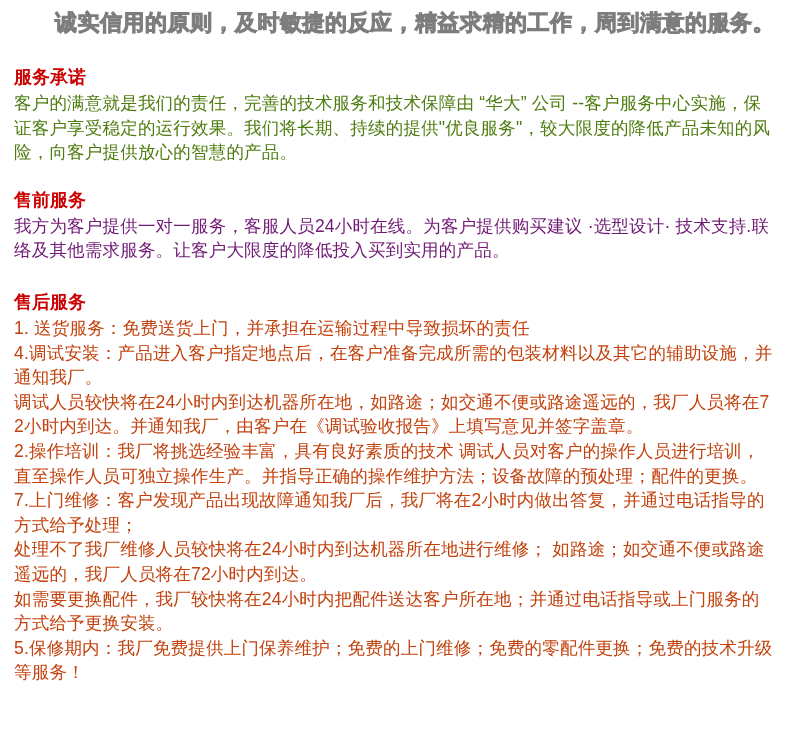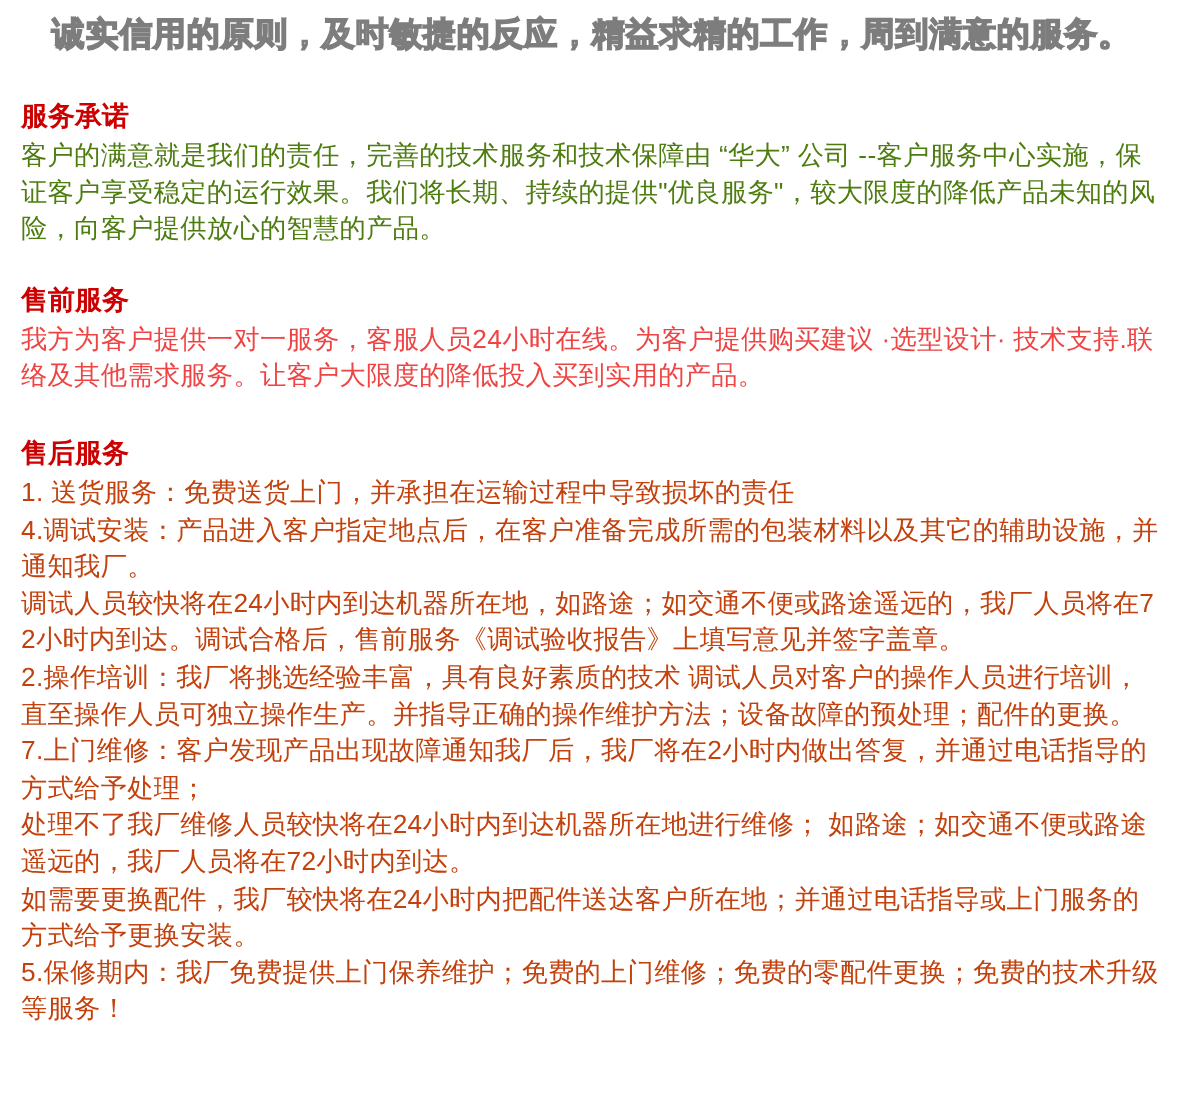--- a/index.html
+++ b/index.html
@@ -20,7 +20,7 @@
   }
   .doc-title {
     margin: 0;
-    text-align: center;
+    text-align: right;
     font-size: 22px;
     font-weight: 700;
     line-height: 30px;

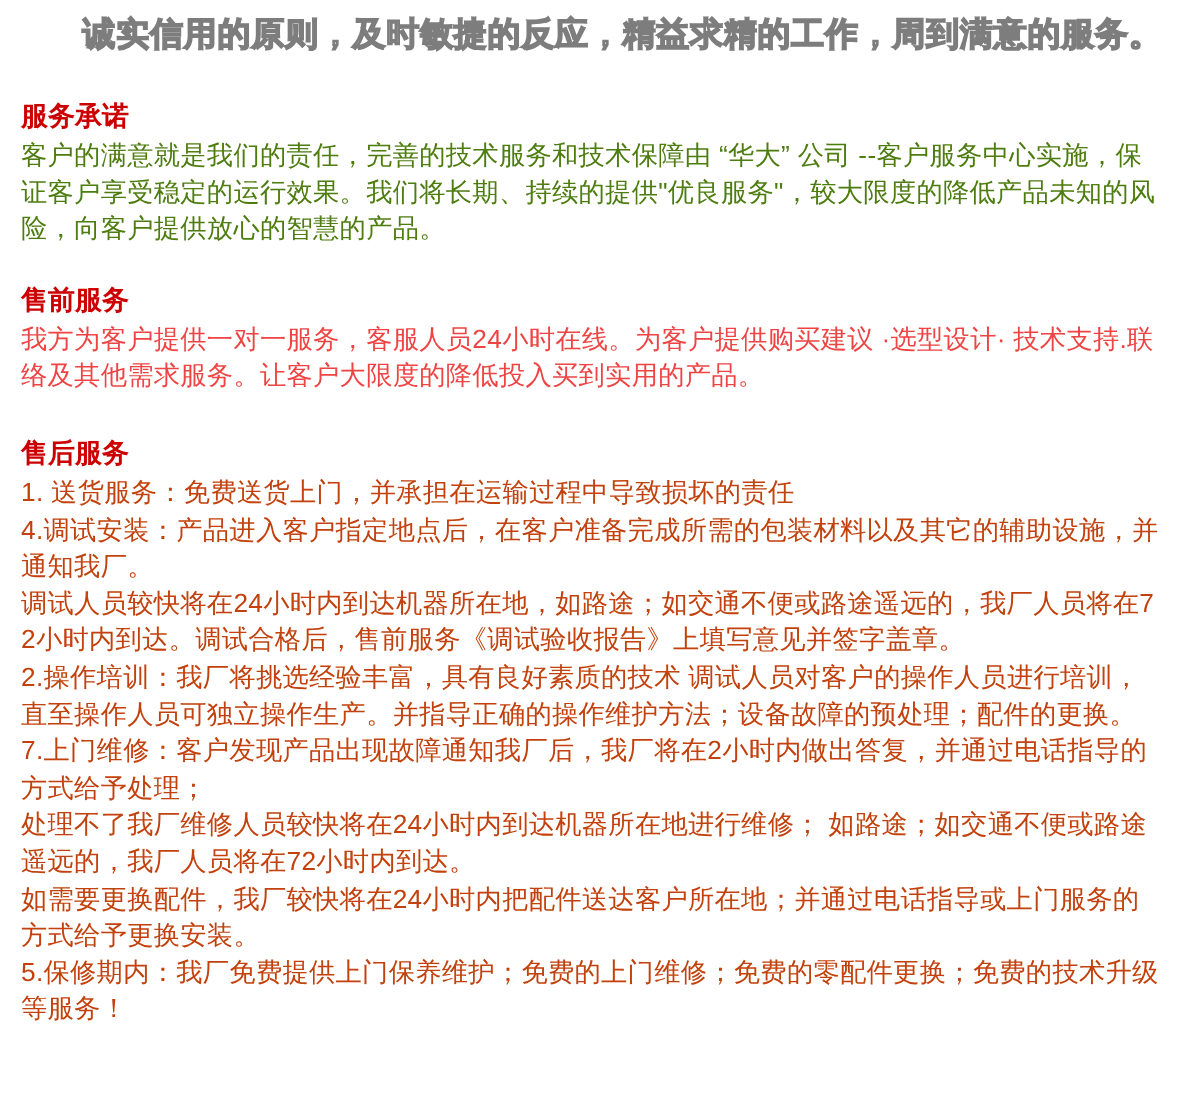--- a/index.html
+++ b/index.html
@@ -48,7 +48,7 @@
     font-size: 17.5px;
     line-height: 24.6px;
     letter-spacing: 0.2px;
-    color: #ef4444;
+    color: #701a75;
     word-break: break-all;
   }
   section.s1 .para { color: #4d7c0f; }

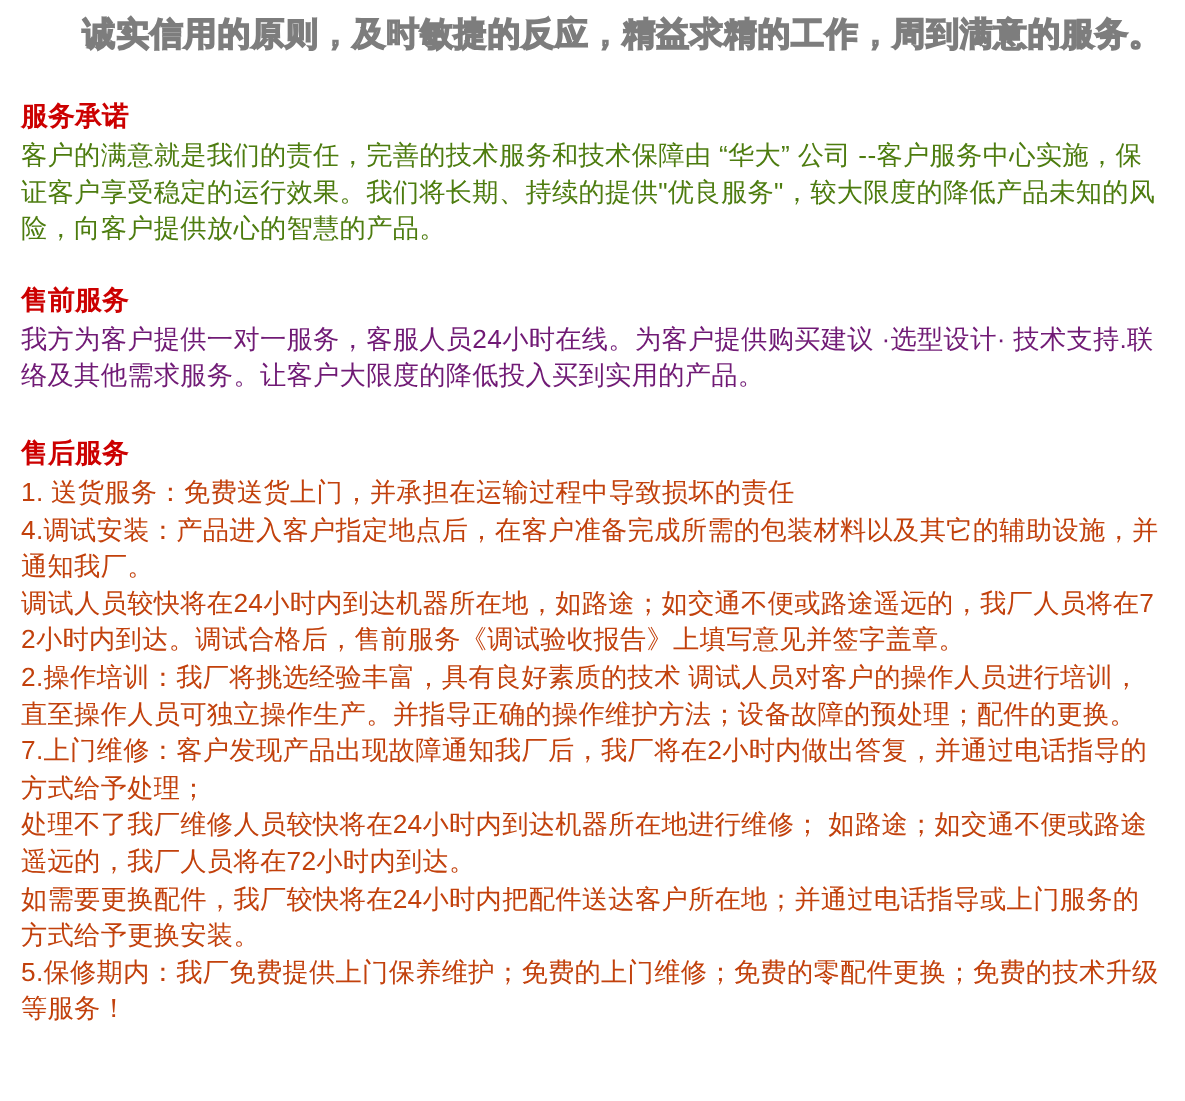--- a/index.html
+++ b/index.html
@@ -76,7 +76,7 @@
     <h2 class="sec-heading">售后服务</h2>
     <p class="para">1. 送货服务：免费送货上门，并承担在运输过程中导致损坏的责任</p>
     <p class="para">4.调试安装：产品进入客户指定地点后，在客户准备完成所需的包装材料以及其它的辅助设施，并通知我厂。</p>
-    <p class="para">调试人员较快将在24小时内到达机器所在地，如路途；如交通不便或路途遥远的，我厂人员将在72小时内到达。调试合格后，售前服务《调试验收报告》上填写意见并签字盖章。</p>
+    <p class="para">调试人员较快将在24小时内到达机器所在地，如路途；如交通不便或路途遥远的，我厂人员将在72小时内到达。并通知我厂，由客户在《调试验收报告》上填写意见并签字盖章。</p>
     <p class="para">2.操作培训：我厂将挑选经验丰富，具有良好素质的技术 调试人员对客户的操作人员进行培训，直至操作人员可独立操作生产。并指导正确的操作维护方法；设备故障的预处理；配件的更换。</p>
     <p class="para">7.上门维修：客户发现产品出现故障通知我厂后，我厂将在2小时内做出答复，并通过电话指导的方式给予处理；</p>
     <p class="para">处理不了我厂维修人员较快将在24小时内到达机器所在地进行维修； 如路途；如交通不便或路途遥远的，我厂人员将在72小时内到达。</p>

